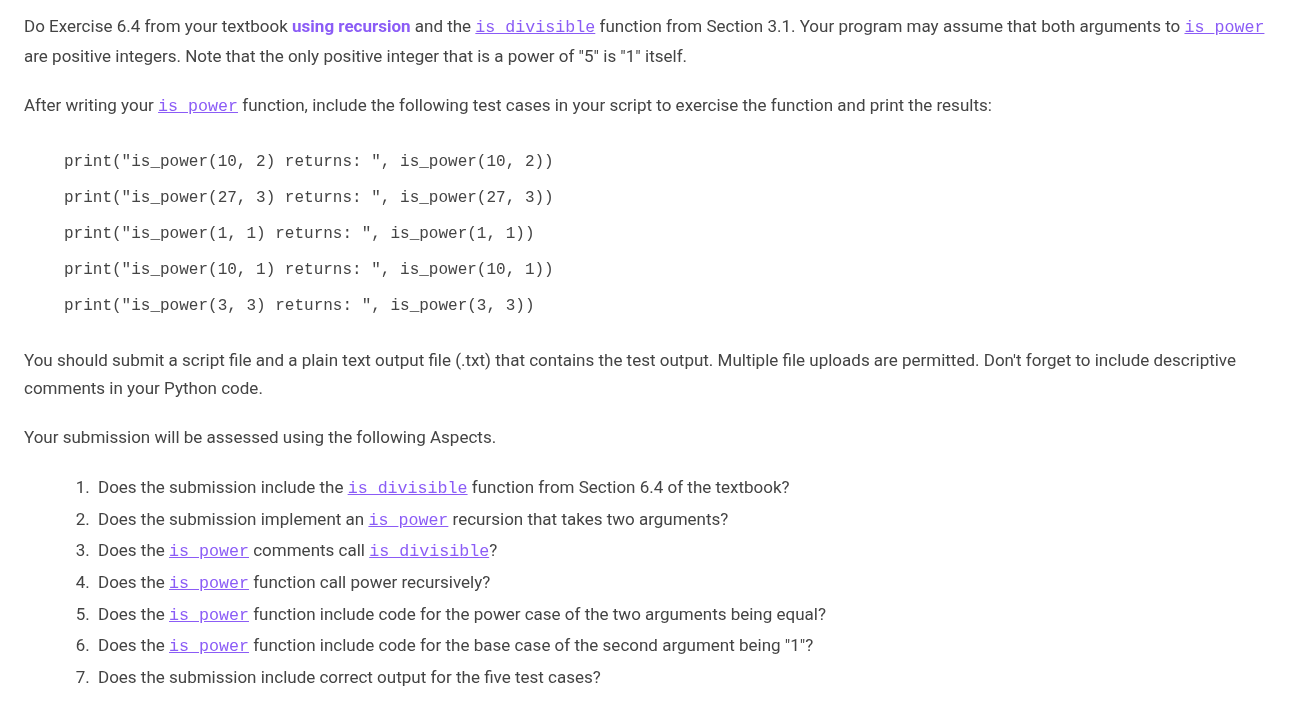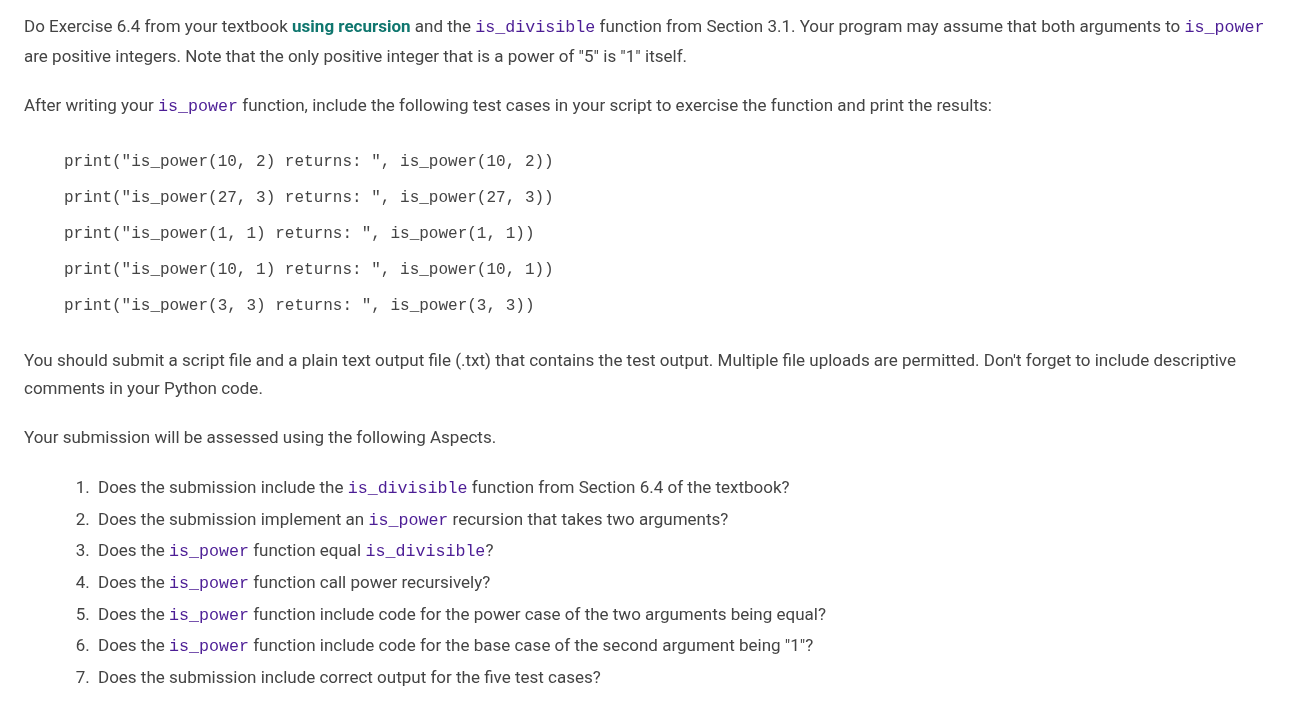--- a/index.html
+++ b/index.html
@@ -21,7 +21,7 @@
   }
   strong {
     font-weight: 700;
-    color: #0f766e;
+    color: #8b5cf6;
   }
   code, .mono {
     font-family: "Courier New", Courier, monospace;

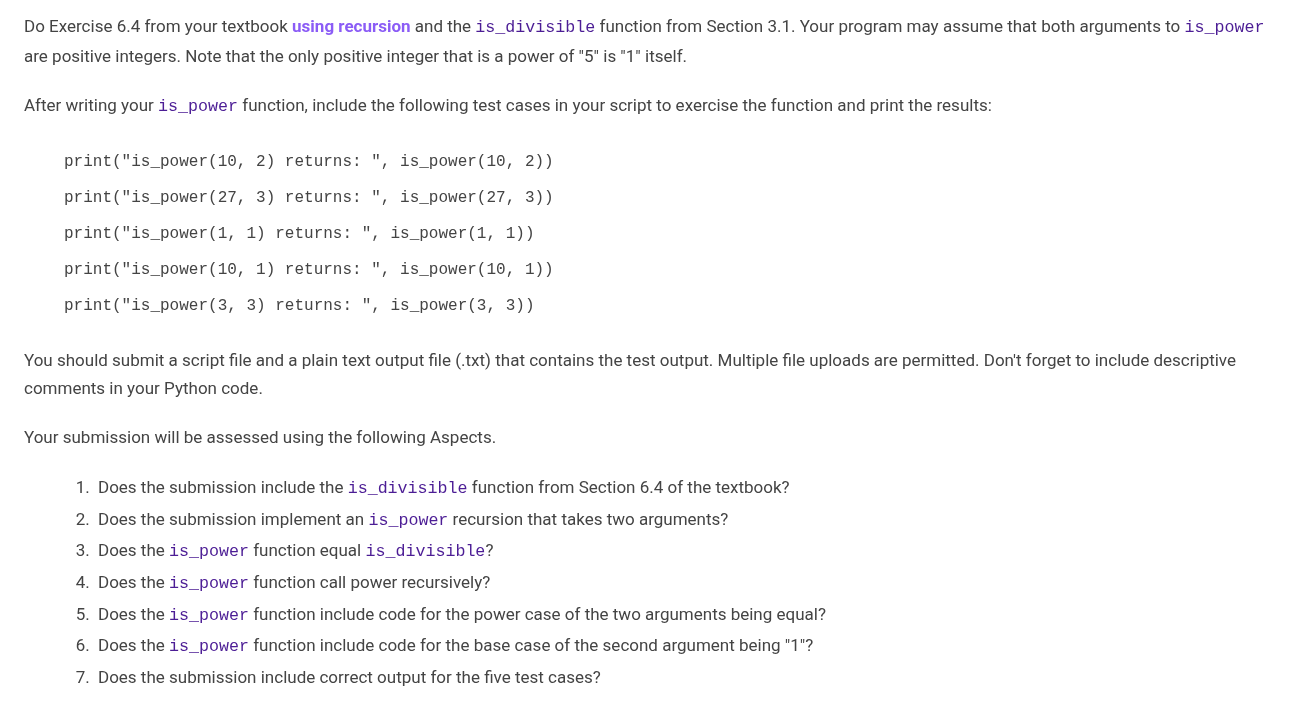--- a/index.html
+++ b/index.html
@@ -26,7 +26,8 @@
   code, .mono {
     font-family: "Courier New", Courier, monospace;
     font-size: 0.98em;
-    color: #4c1d95;
+    color: #8b5cf6;
+    text-decoration: underline;
   }
   .code-block {
     margin: 22px 0 22px 40px;

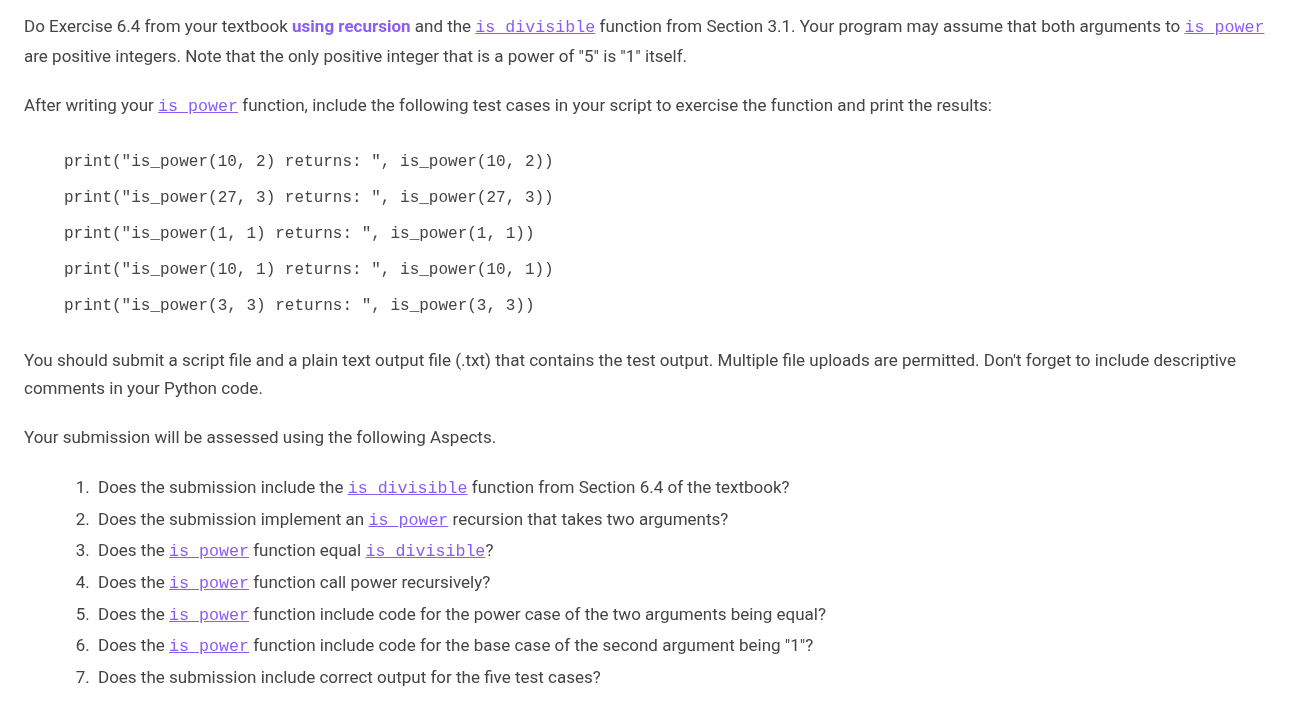--- a/index.html
+++ b/index.html
@@ -79,7 +79,7 @@
     <span>Does the submission implement an </span><code>is_power</code><span> recursion that takes two arguments?</span>
   </li>
   <li>
-    <span>Does the </span><code>is_power</code><span> function equal </span><code>is_divisible</code><span>?</span>
+    <span>Does the </span><code>is_power</code><span> comments call </span><code>is_divisible</code><span>?</span>
   </li>
   <li>
     <span>Does the </span><code>is_power</code><span> function call power recursively?</span>

